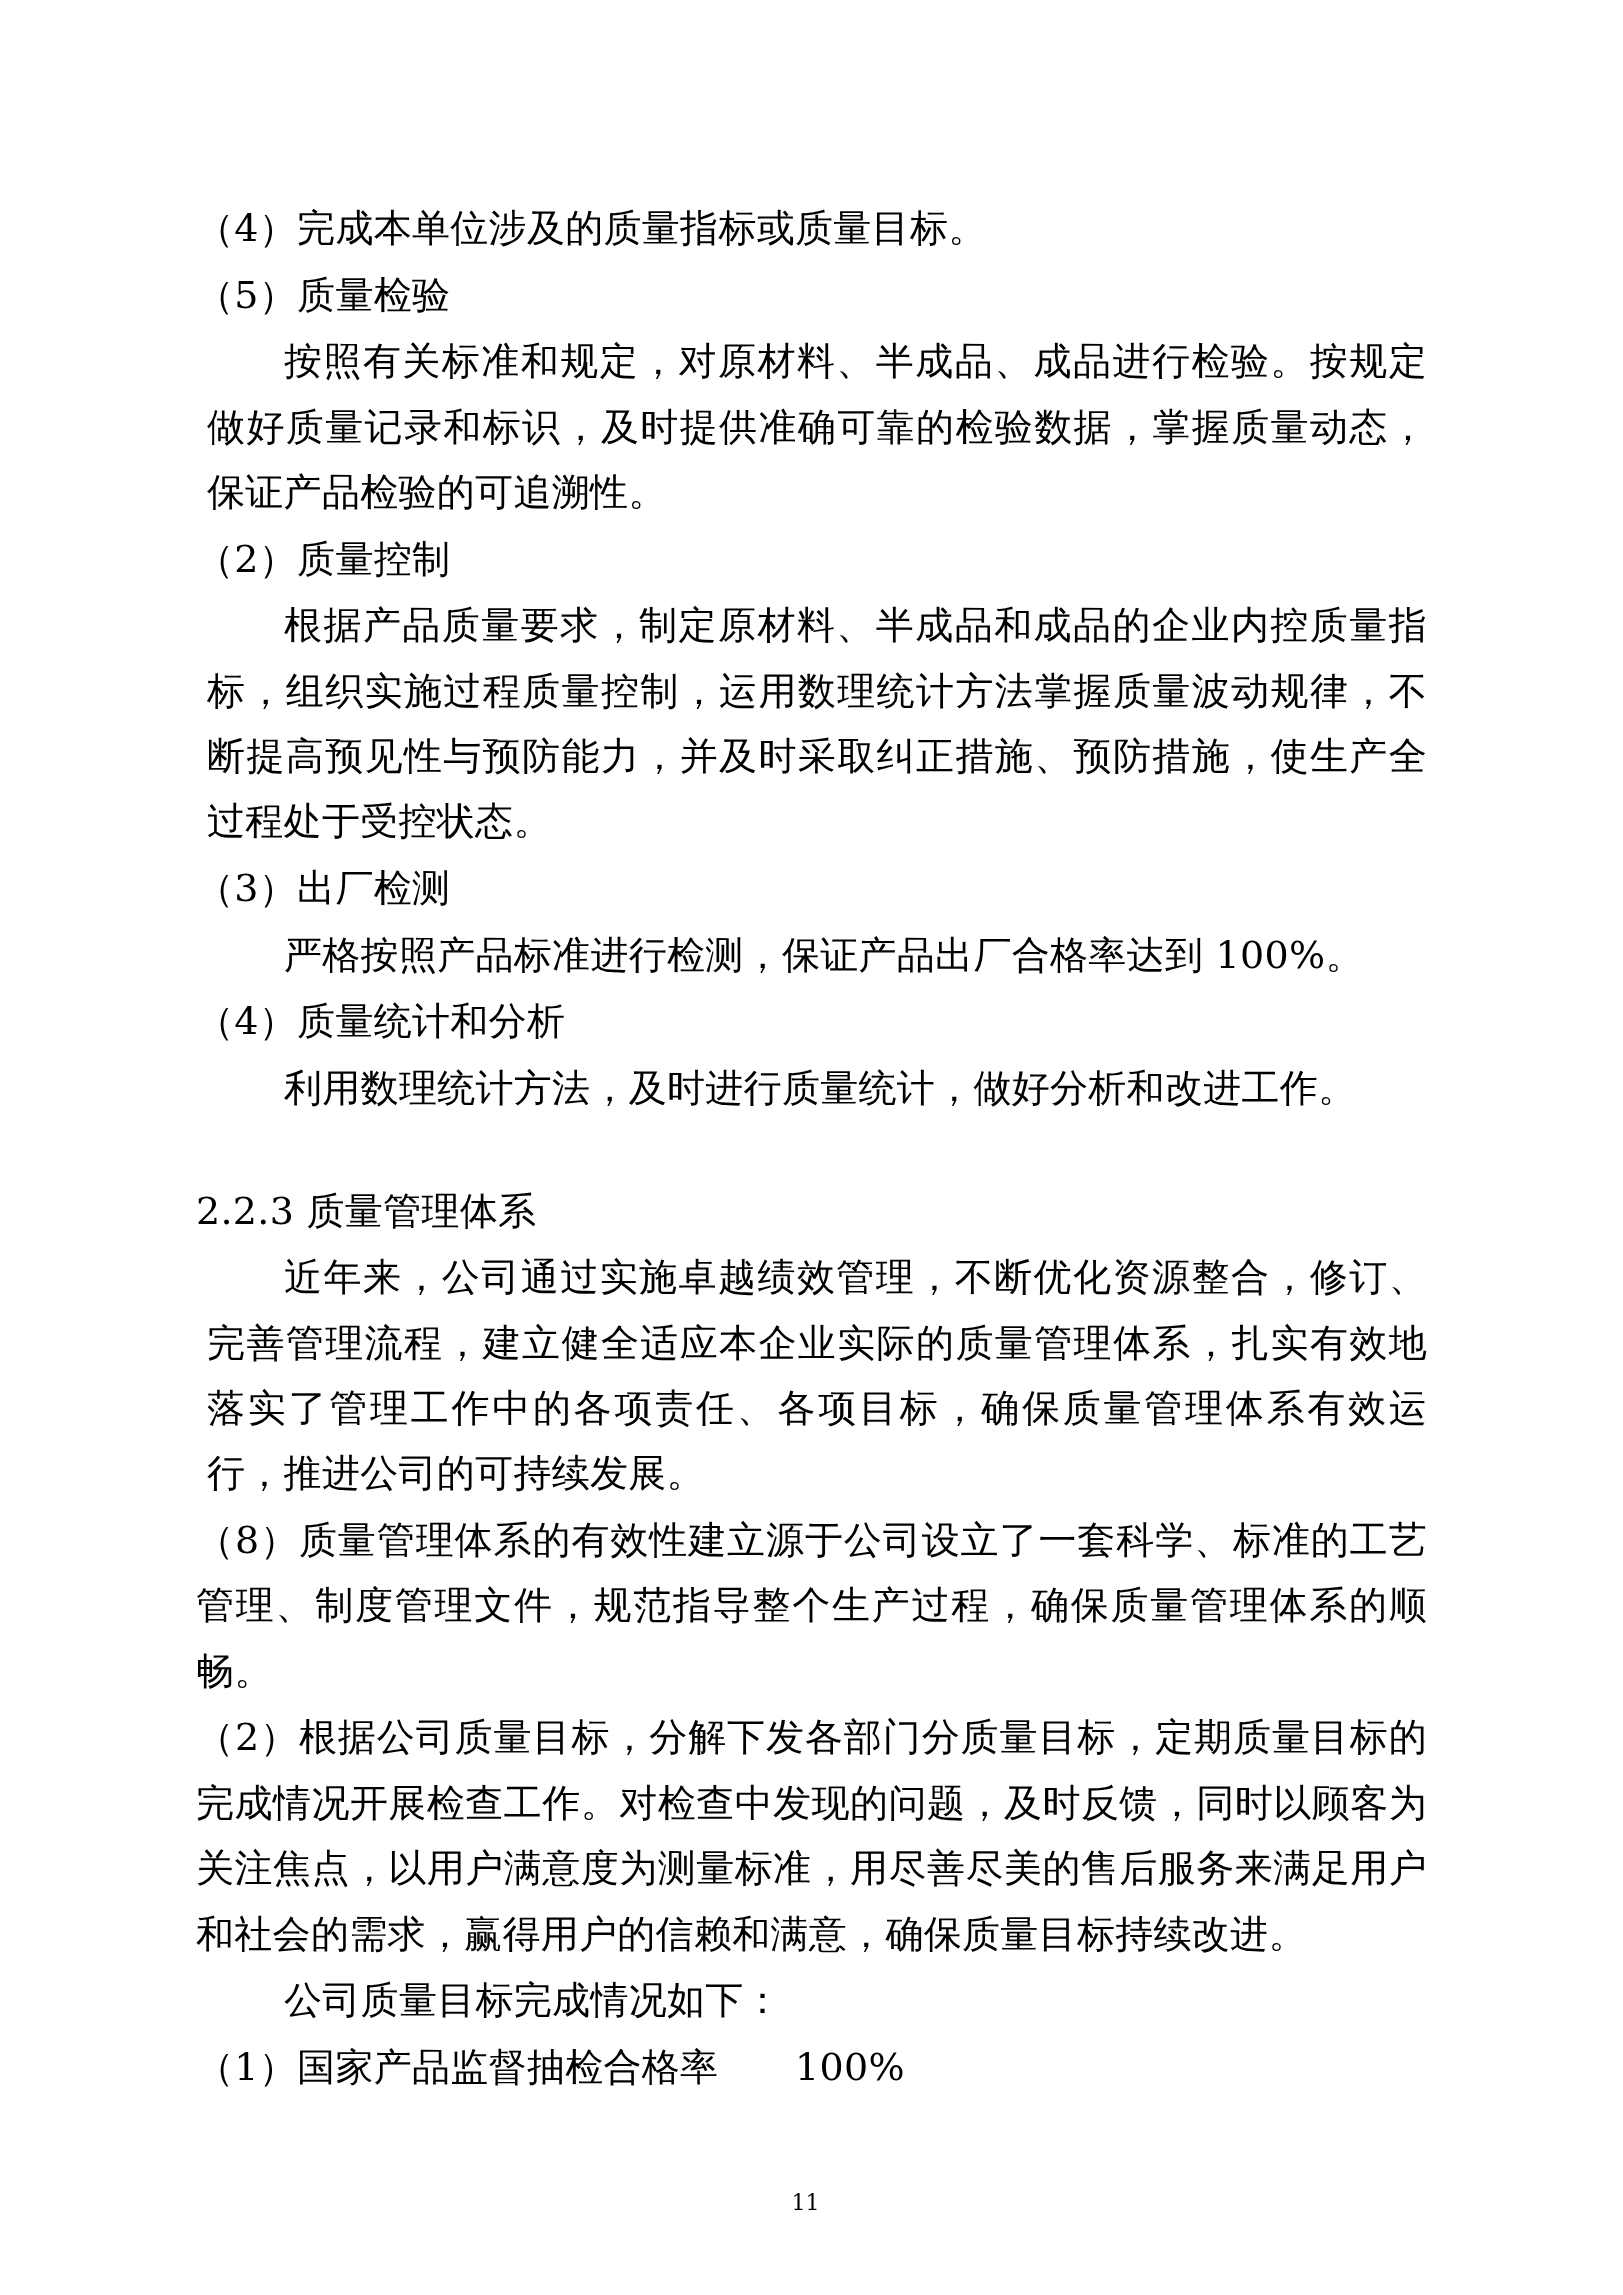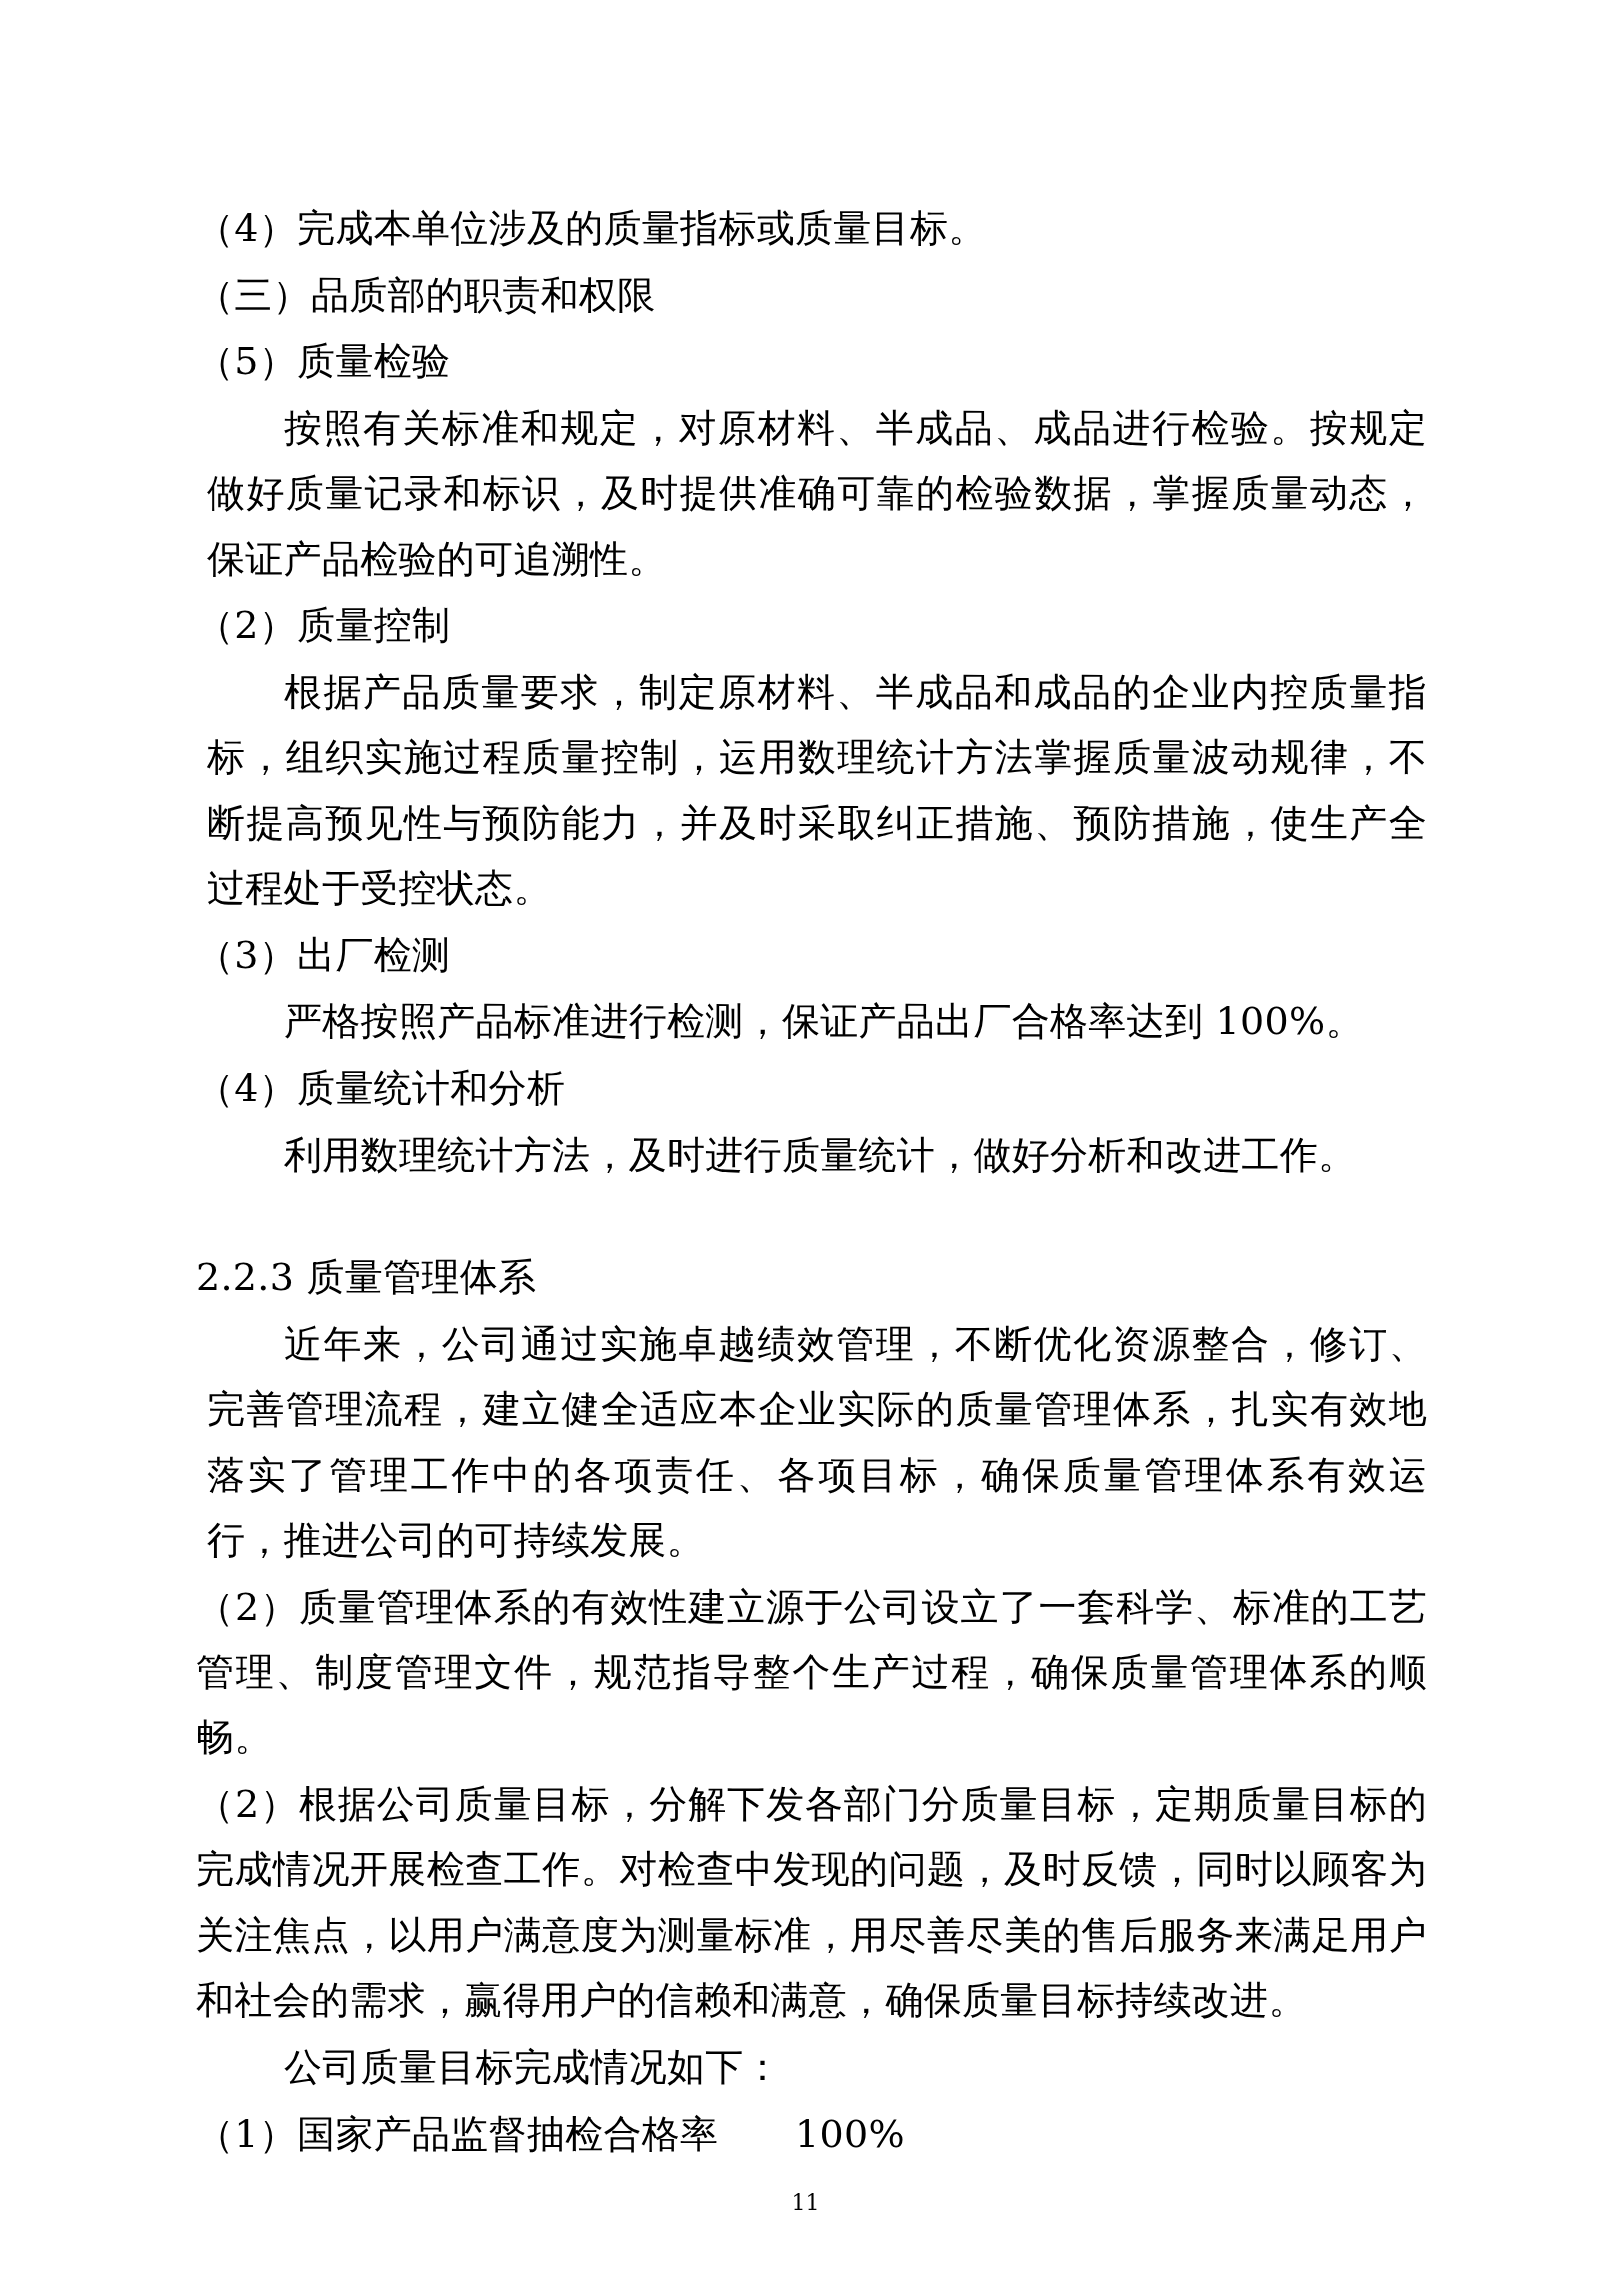--- a/index.html
+++ b/index.html
@@ -58,7 +58,6 @@
 <div class="page">
   <div class="doc-body" id="doc-body">
       <p class="para">（4）完成本单位涉及的质量指标或质量目标。</p>
-      <p class="para">（三）品质部的职责和权限</p>
       <p class="para">（5）质量检验</p>
       <p class="para indent">按照有关标准和规定，对原材料、半成品、成品进行检验。按规定做好质量记录和标识，及时提供准确可靠的检验数据，掌握质量动态，保证产品检验的可追溯性。</p>
       <p class="para">（2）质量控制</p>

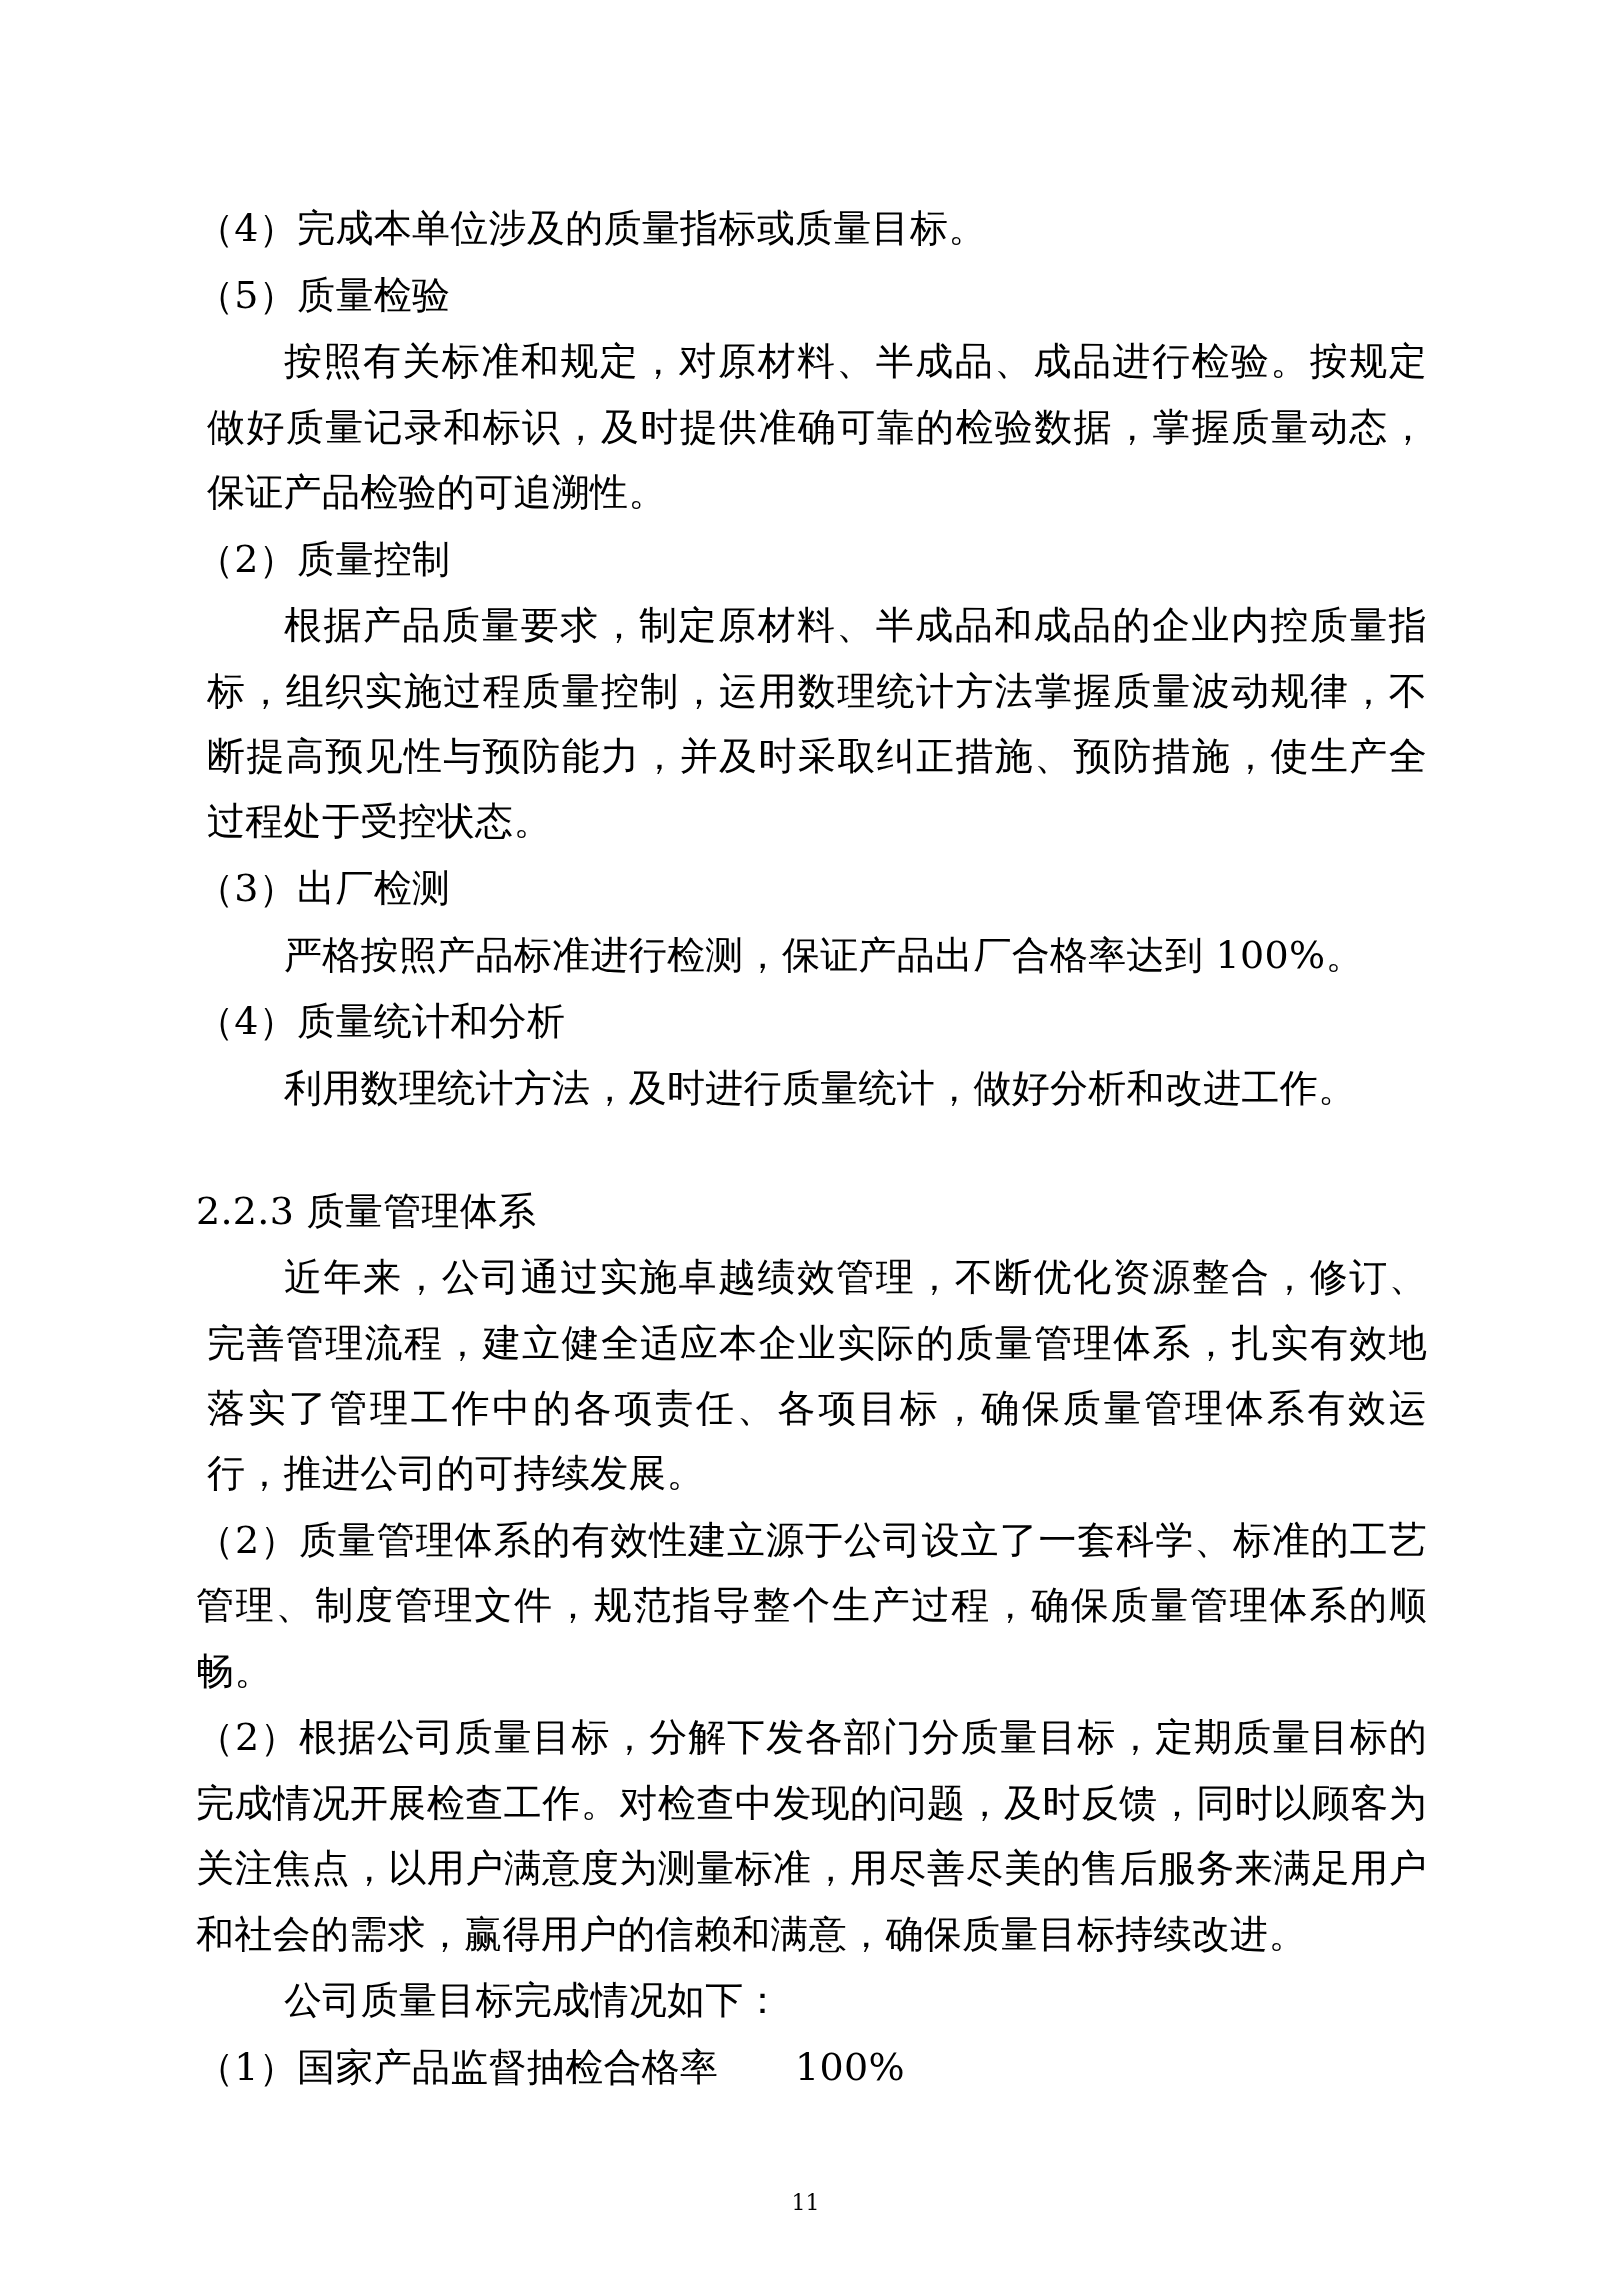--- a/index.html
+++ b/index.html
@@ -69,7 +69,7 @@
       <div class="spacer-block"></div>
       <p class="section-head">2.2.3 质量管理体系</p>
       <p class="para indent">近年来，公司通过实施卓越绩效管理，不断优化资源整合，修订、完善管理流程，建立健全适应本企业实际的质量管理体系，扎实有效地落实了管理工作中的各项责任、各项目标，确保质量管理体系有效运行，推进公司的可持续发展。</p>
-      <p class="para">（2）质量管理体系的有效性建立源于公司设立了一套科学、标准的工艺管理、制度管理文件，规范指导整个生产过程，确保质量管理体系的顺畅。</p>
+      <p class="para">（8）质量管理体系的有效性建立源于公司设立了一套科学、标准的工艺管理、制度管理文件，规范指导整个生产过程，确保质量管理体系的顺畅。</p>
       <p class="para">（2）根据公司质量目标，分解下发各部门分质量目标，定期质量目标的完成情况开展检查工作。对检查中发现的问题，及时反馈，同时以顾客为关注焦点，以用户满意度为测量标准，用尽善尽美的售后服务来满足用户和社会的需求，赢得用户的信赖和满意，确保质量目标持续改进。</p>
       <p class="para indent">公司质量目标完成情况如下：</p>
       <p class="para">（1）国家产品监督抽检合格率　　100%</p>

